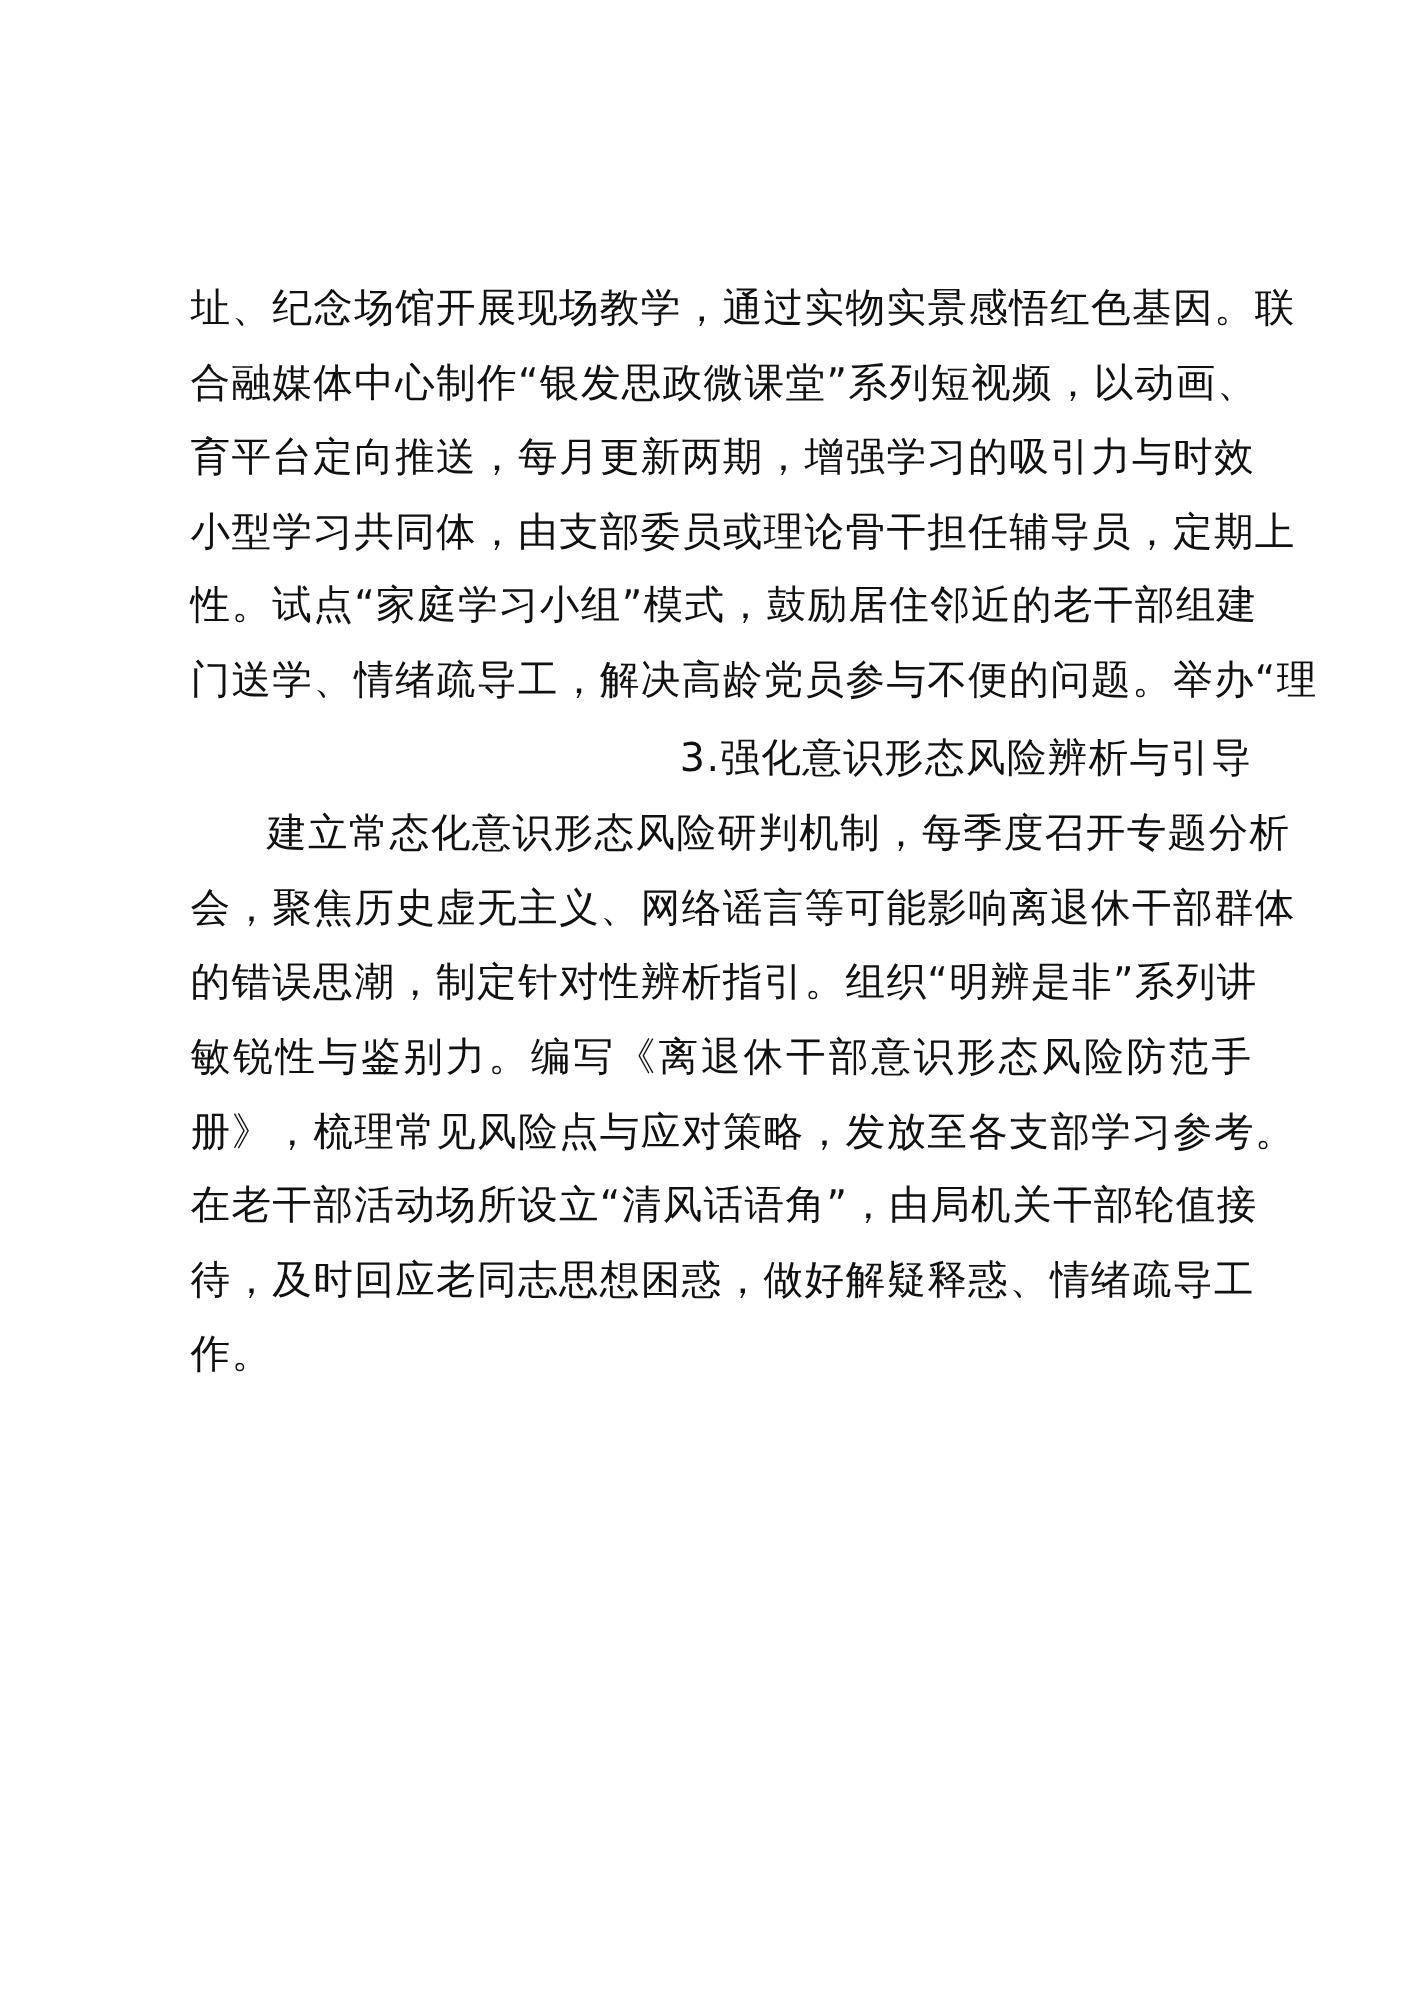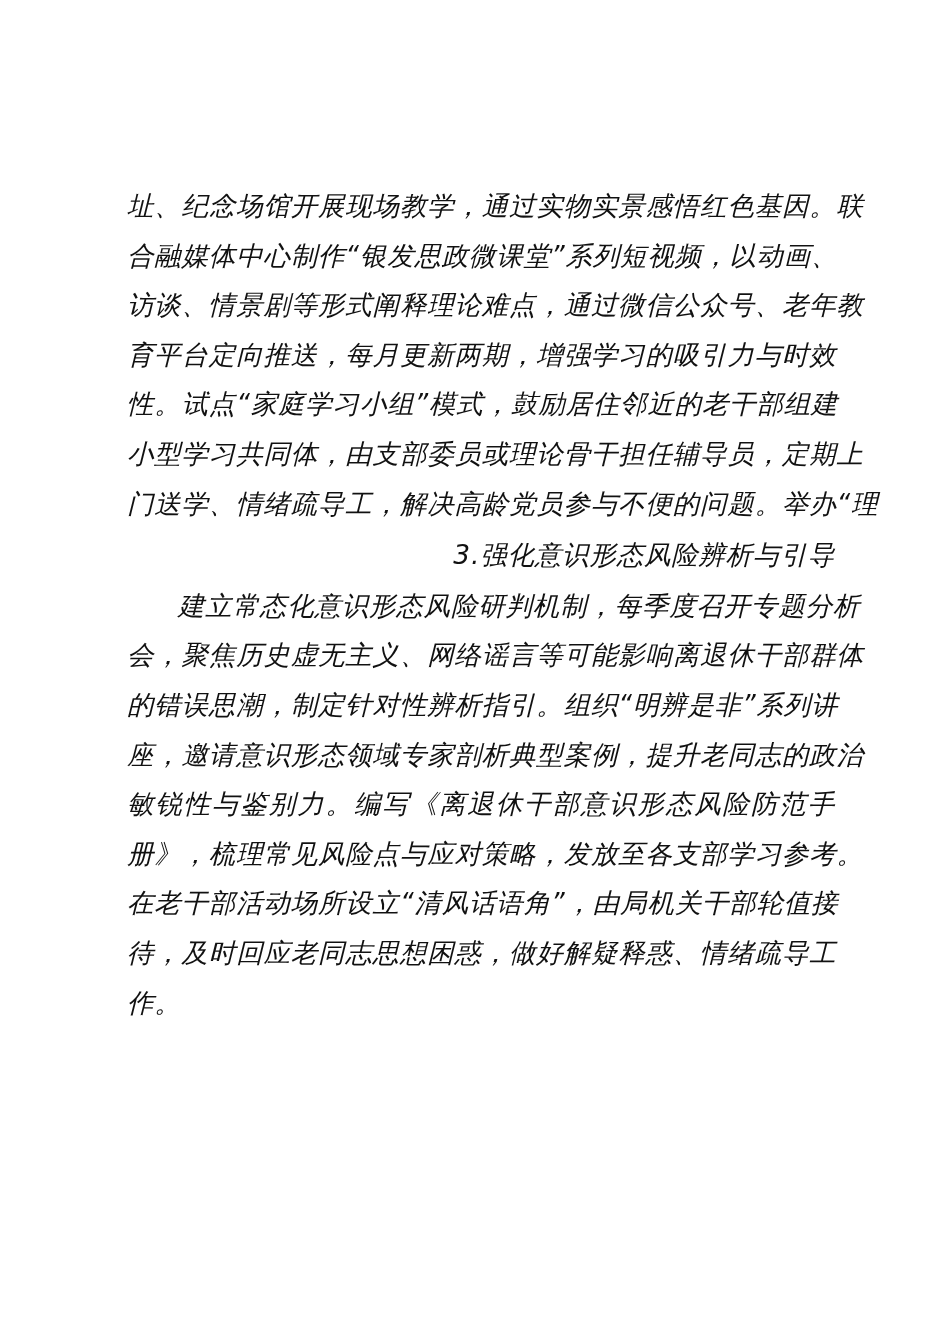--- a/index.html
+++ b/index.html
@@ -27,7 +27,6 @@
     font-size: 26.4px;
     white-space: nowrap;
     letter-spacing: 0.9px;
-    font-style: italic;
   }
   .indent {
     padding-left: 51px;

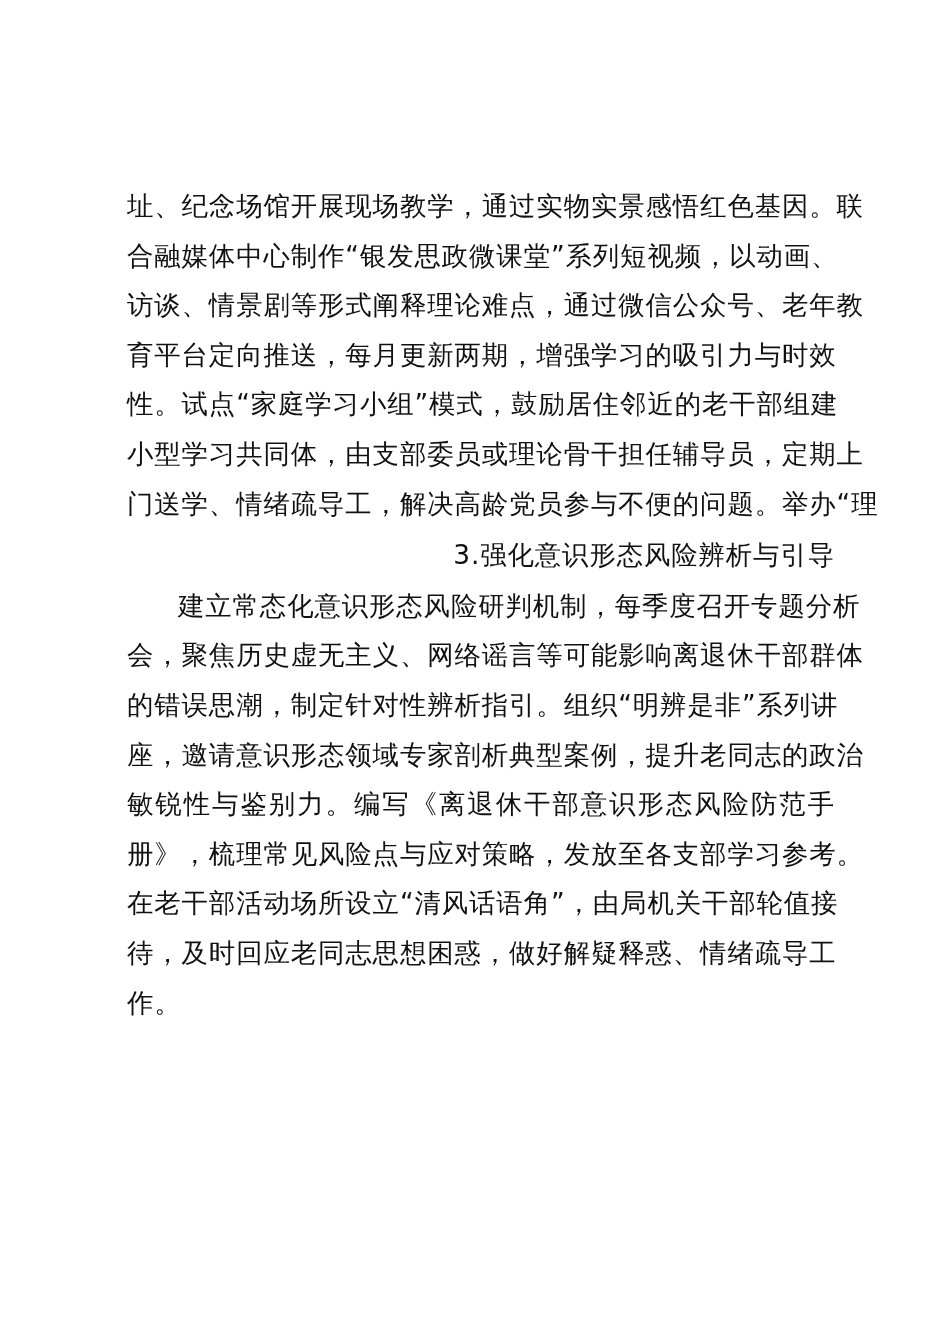--- a/index.html
+++ b/index.html
@@ -45,7 +45,6 @@
   <div>
     <div class="line justify">址、纪念场馆开展现场教学，通过实物实景感悟红色基因。联</div>
     <div class="line justify">合融媒体中心制作“银发思政微课堂”系列短视频，以动画、</div>
-    <div class="line justify">访谈、情景剧等形式阐释理论难点，通过微信公众号、老年教</div>
     <div class="line justify">育平台定向推送，每月更新两期，增强学习的吸引力与时效</div>
     <div class="line justify">性。试点“家庭学习小组”模式，鼓励居住邻近的老干部组建</div>
     <div class="line justify">小型学习共同体，由支部委员或理论骨干担任辅导员，定期上</div>

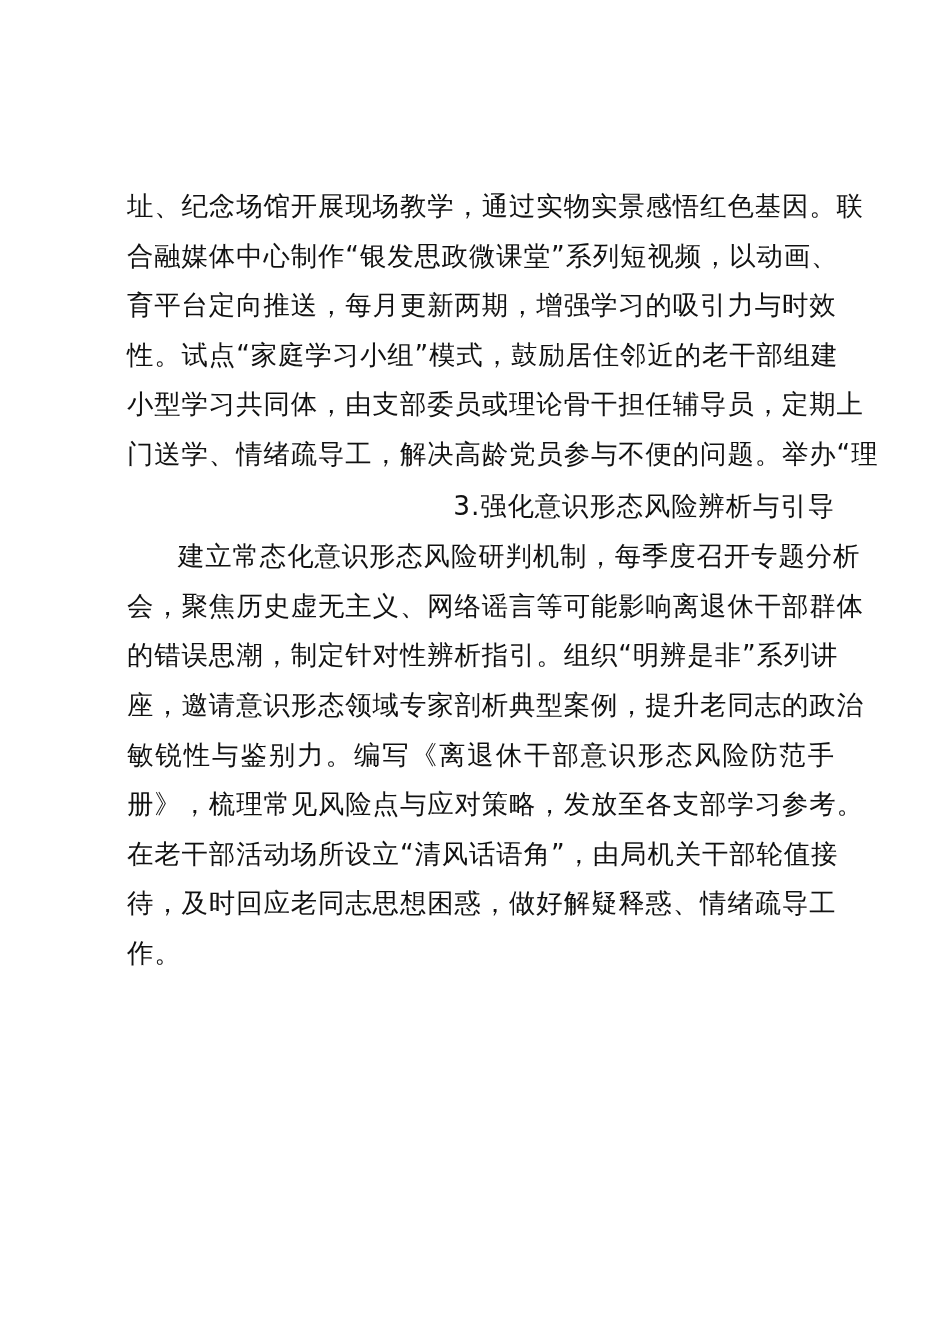--- a/index.html
+++ b/index.html
@@ -46,8 +46,8 @@
     <div class="line justify">址、纪念场馆开展现场教学，通过实物实景感悟红色基因。联</div>
     <div class="line justify">合融媒体中心制作“银发思政微课堂”系列短视频，以动画、</div>
     <div class="line justify">育平台定向推送，每月更新两期，增强学习的吸引力与时效</div>
+    <div class="line justify">小型学习共同体，由支部委员或理论骨干担任辅导员，定期上</div>
     <div class="line justify">性。试点“家庭学习小组”模式，鼓励居住邻近的老干部组建</div>
-    <div class="line justify">小型学习共同体，由支部委员或理论骨干担任辅导员，定期上</div>
     <div class="line justify">门送学、情绪疏导工，解决高龄党员参与不便的问题。举办“理</div>
   </div>
 

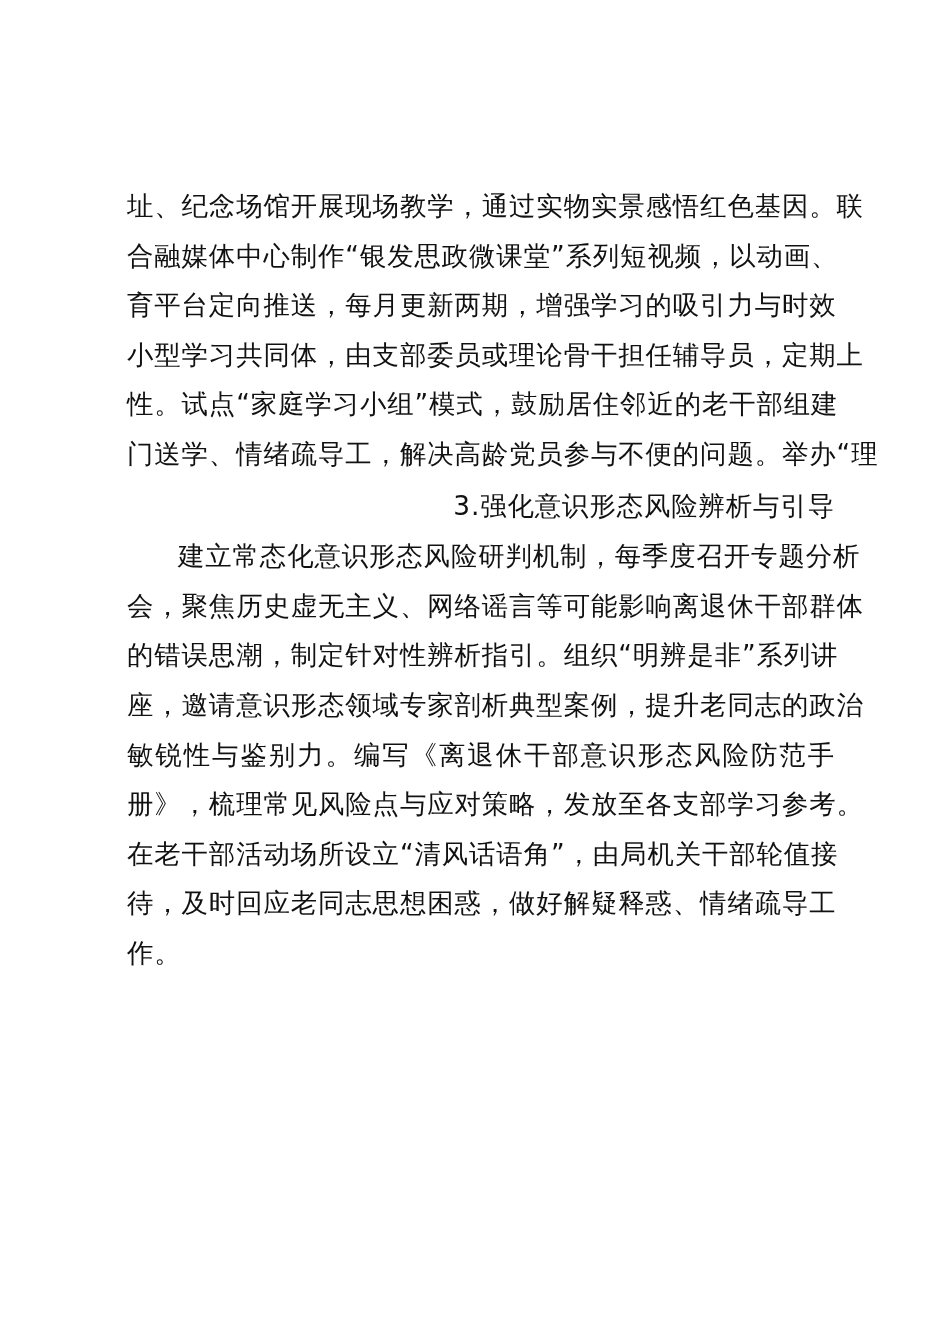--- a/index.html
+++ b/index.html
@@ -57,7 +57,6 @@
     <div class="line indent justify">建立常态化意识形态风险研判机制，每季度召开专题分析</div>
     <div class="line justify">会，聚焦历史虚无主义、网络谣言等可能影响离退休干部群体</div>
     <div class="line justify">的错误思潮，制定针对性辨析指引。组织“明辨是非”系列讲</div>
-    <div class="line justify">座，邀请意识形态领域专家剖析典型案例，提升老同志的政治</div>
     <div class="line justify">敏锐性与鉴别力。编写《离退休干部意识形态风险防范手</div>
     <div class="line justify">册》，梳理常见风险点与应对策略，发放至各支部学习参考。</div>
     <div class="line justify">在老干部活动场所设立“清风话语角”，由局机关干部轮值接</div>

